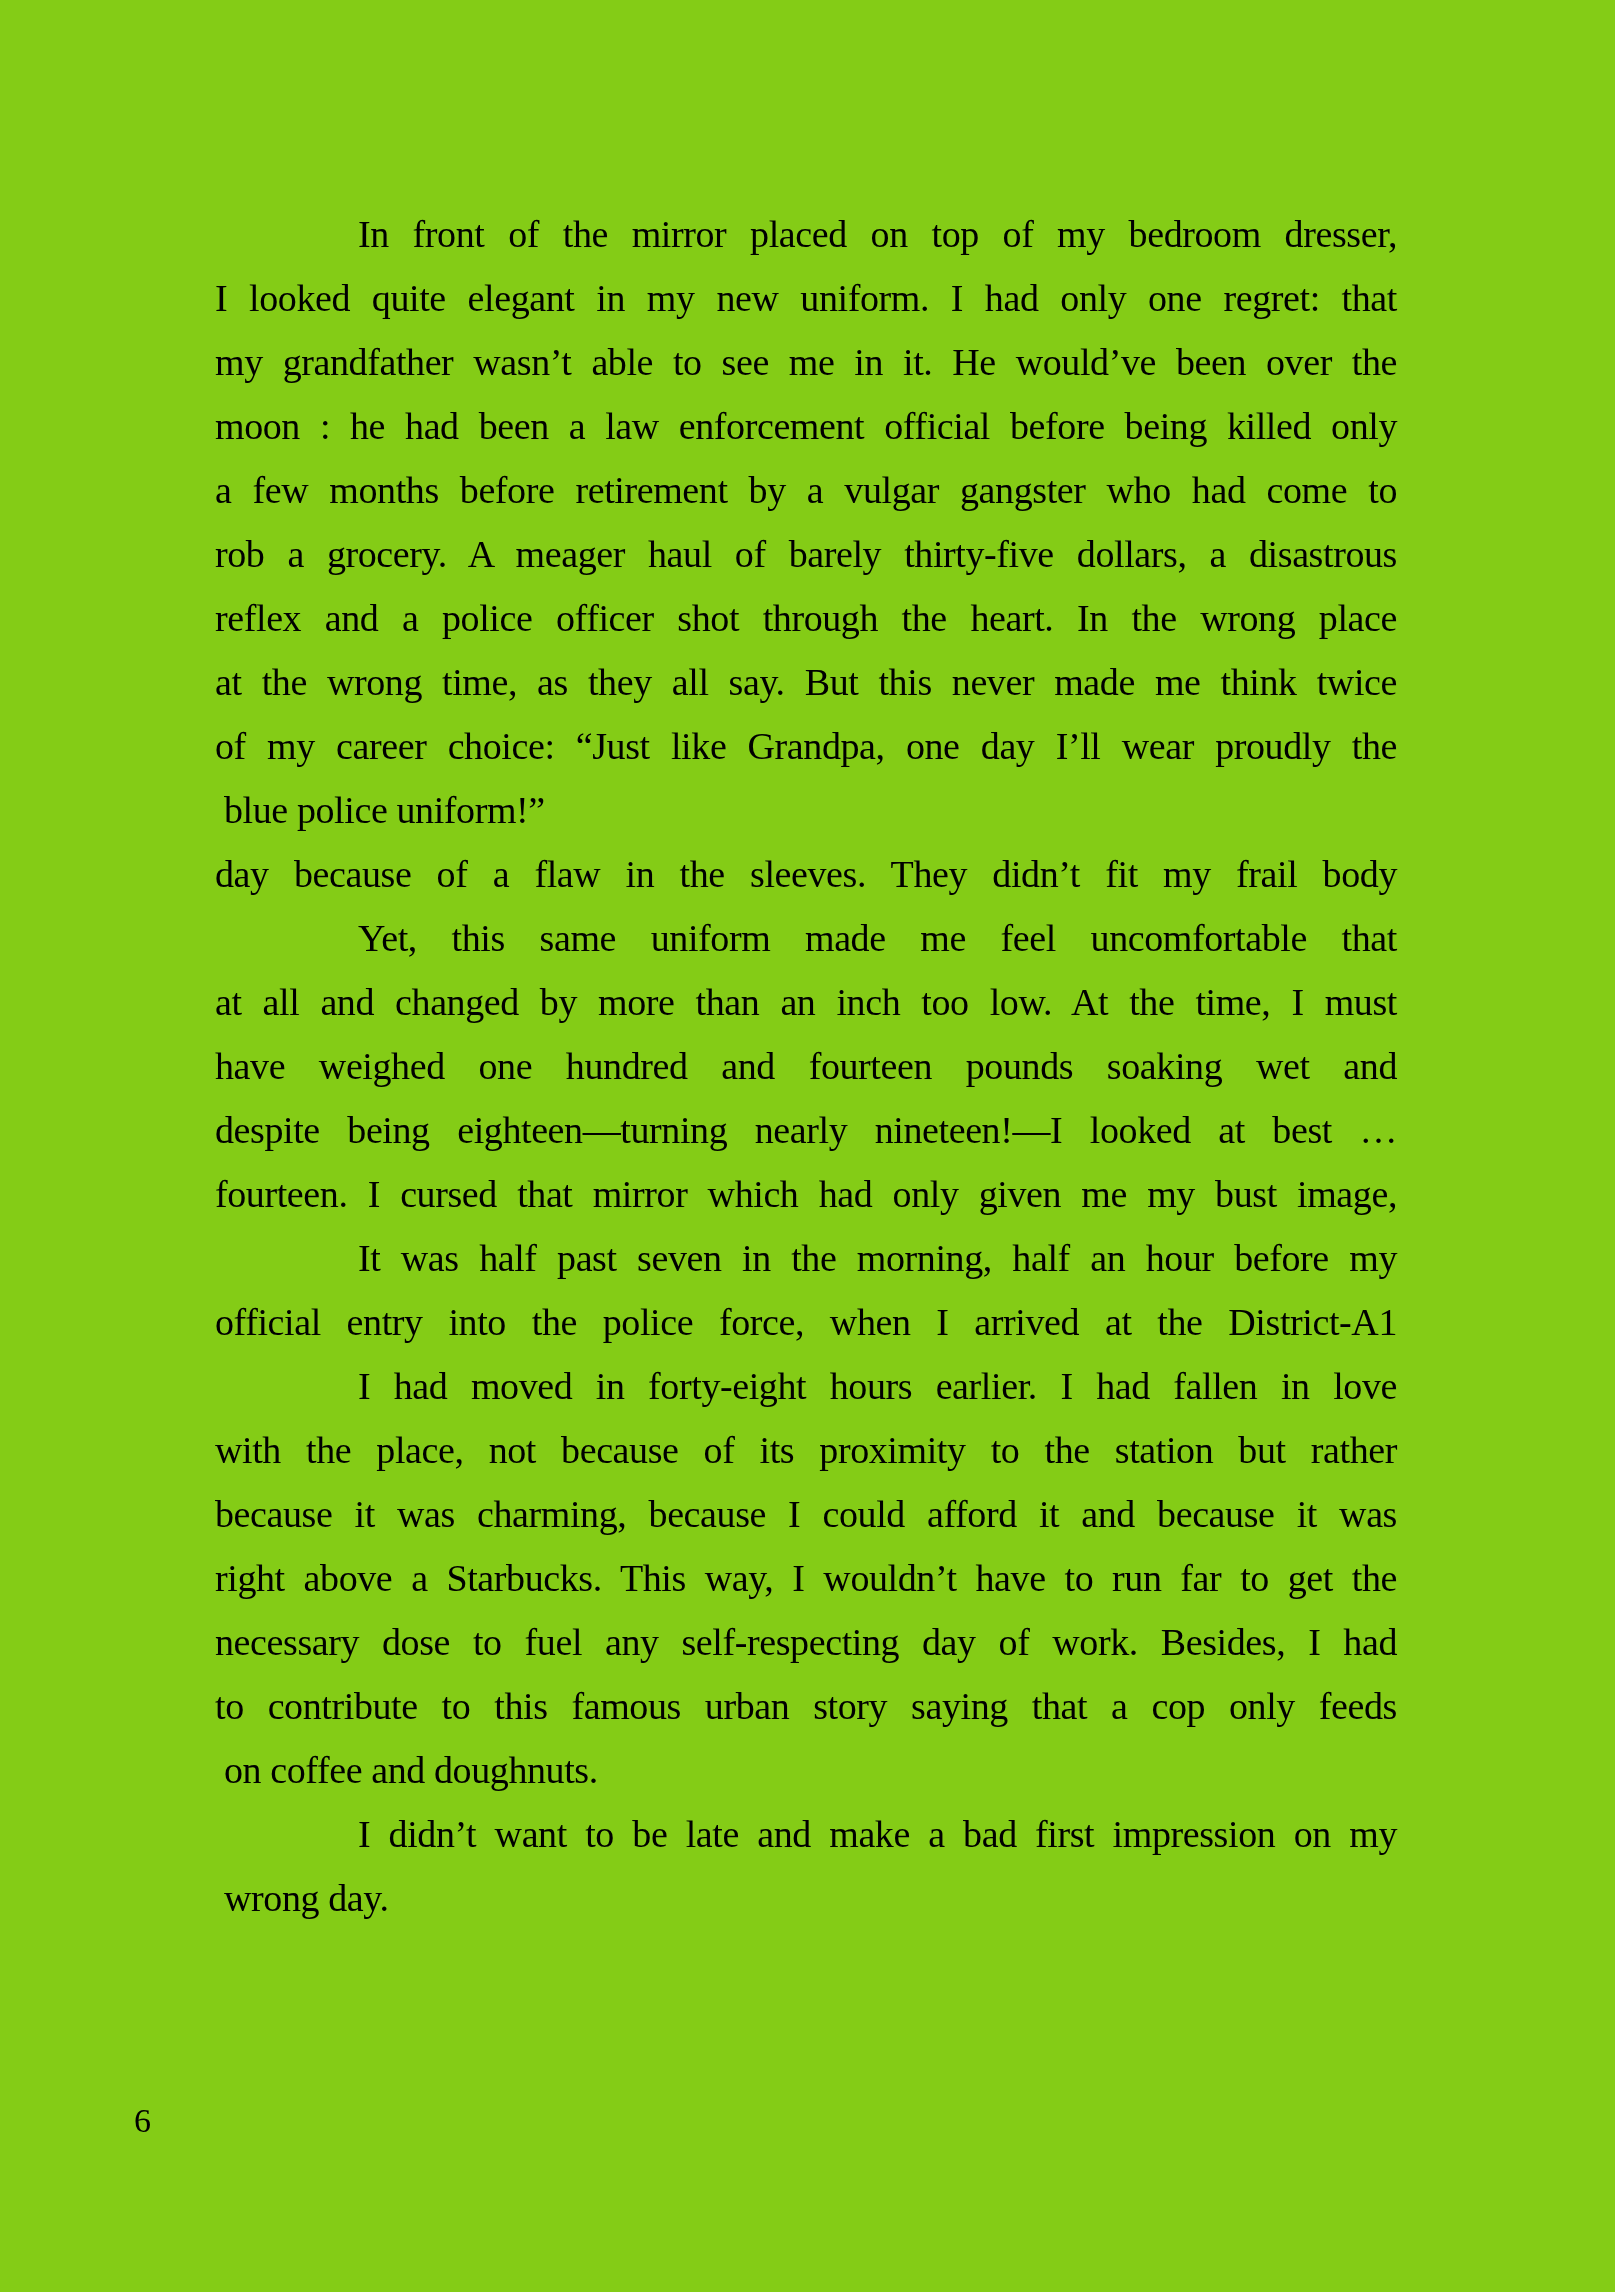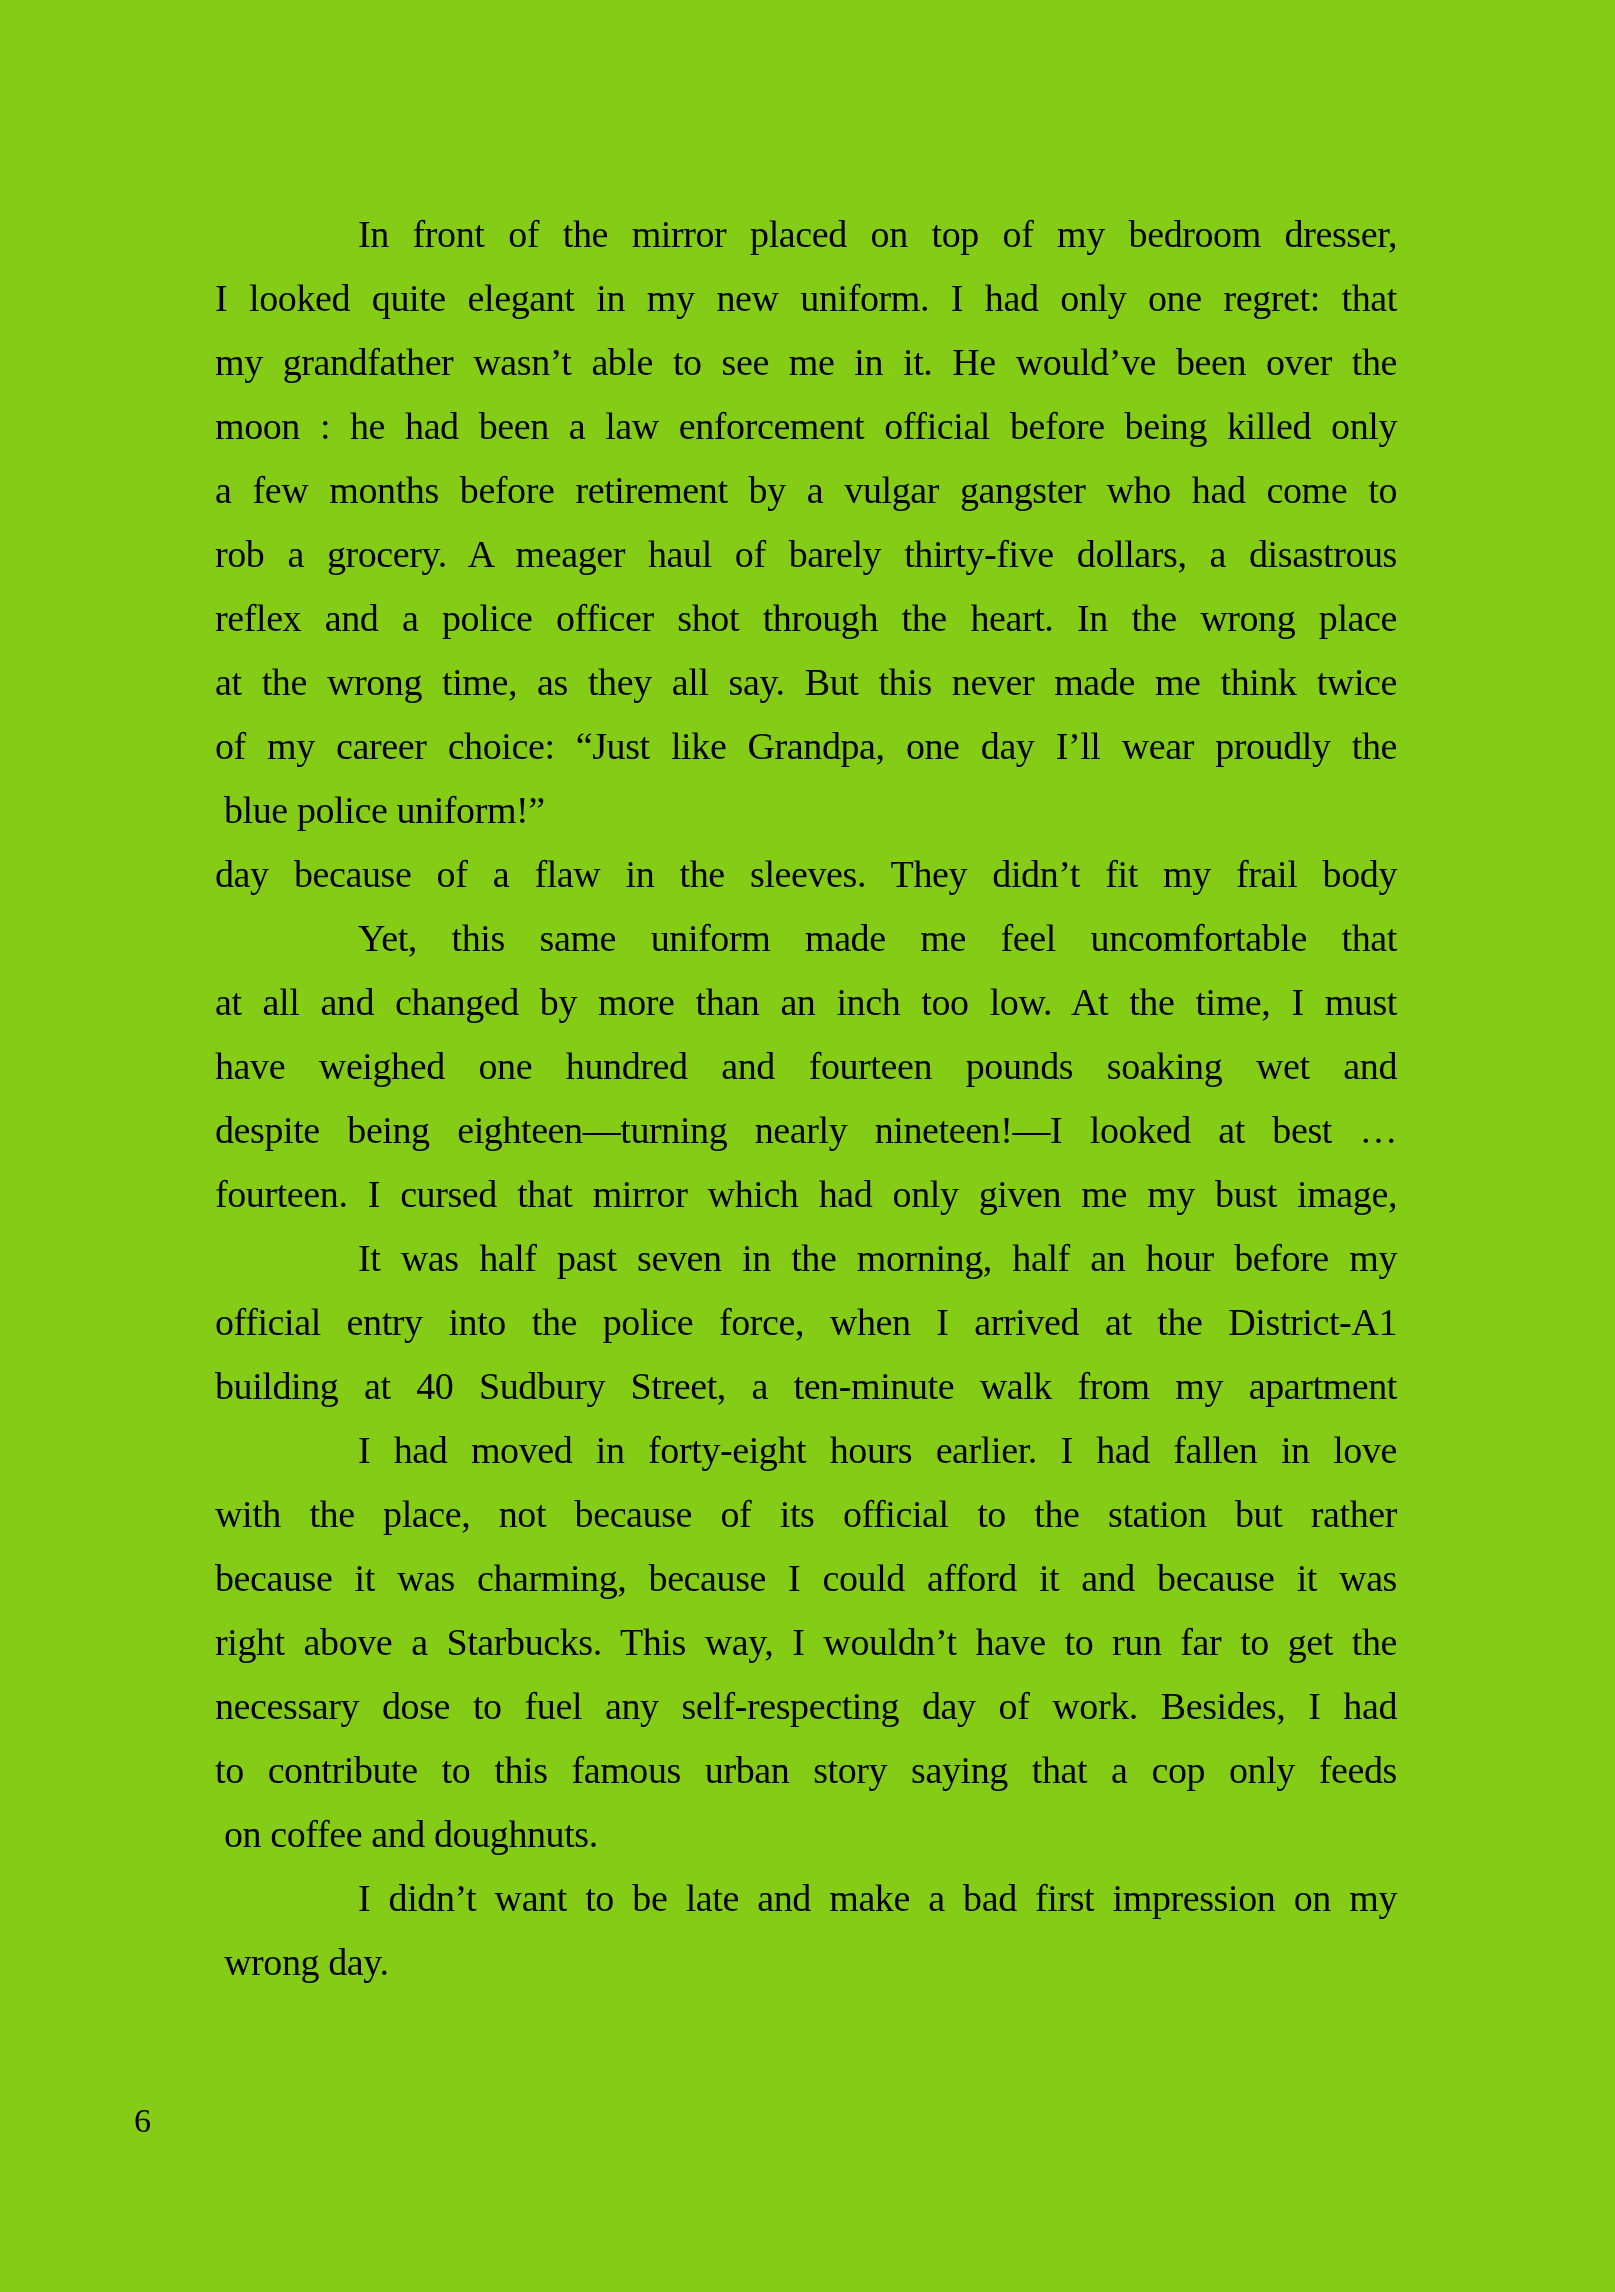--- a/index.html
+++ b/index.html
@@ -87,7 +87,6 @@
     <div class="para">
       <div class="line first">It was half past seven in the morning, half an hour before my</div>
       <div class="line">official entry into the police force, when I arrived at the District-A1</div>
-      <div class="line">building at 40 Sudbury Street, a ten-minute walk from my apartment</div>
     </div>
 
     <div class="para">

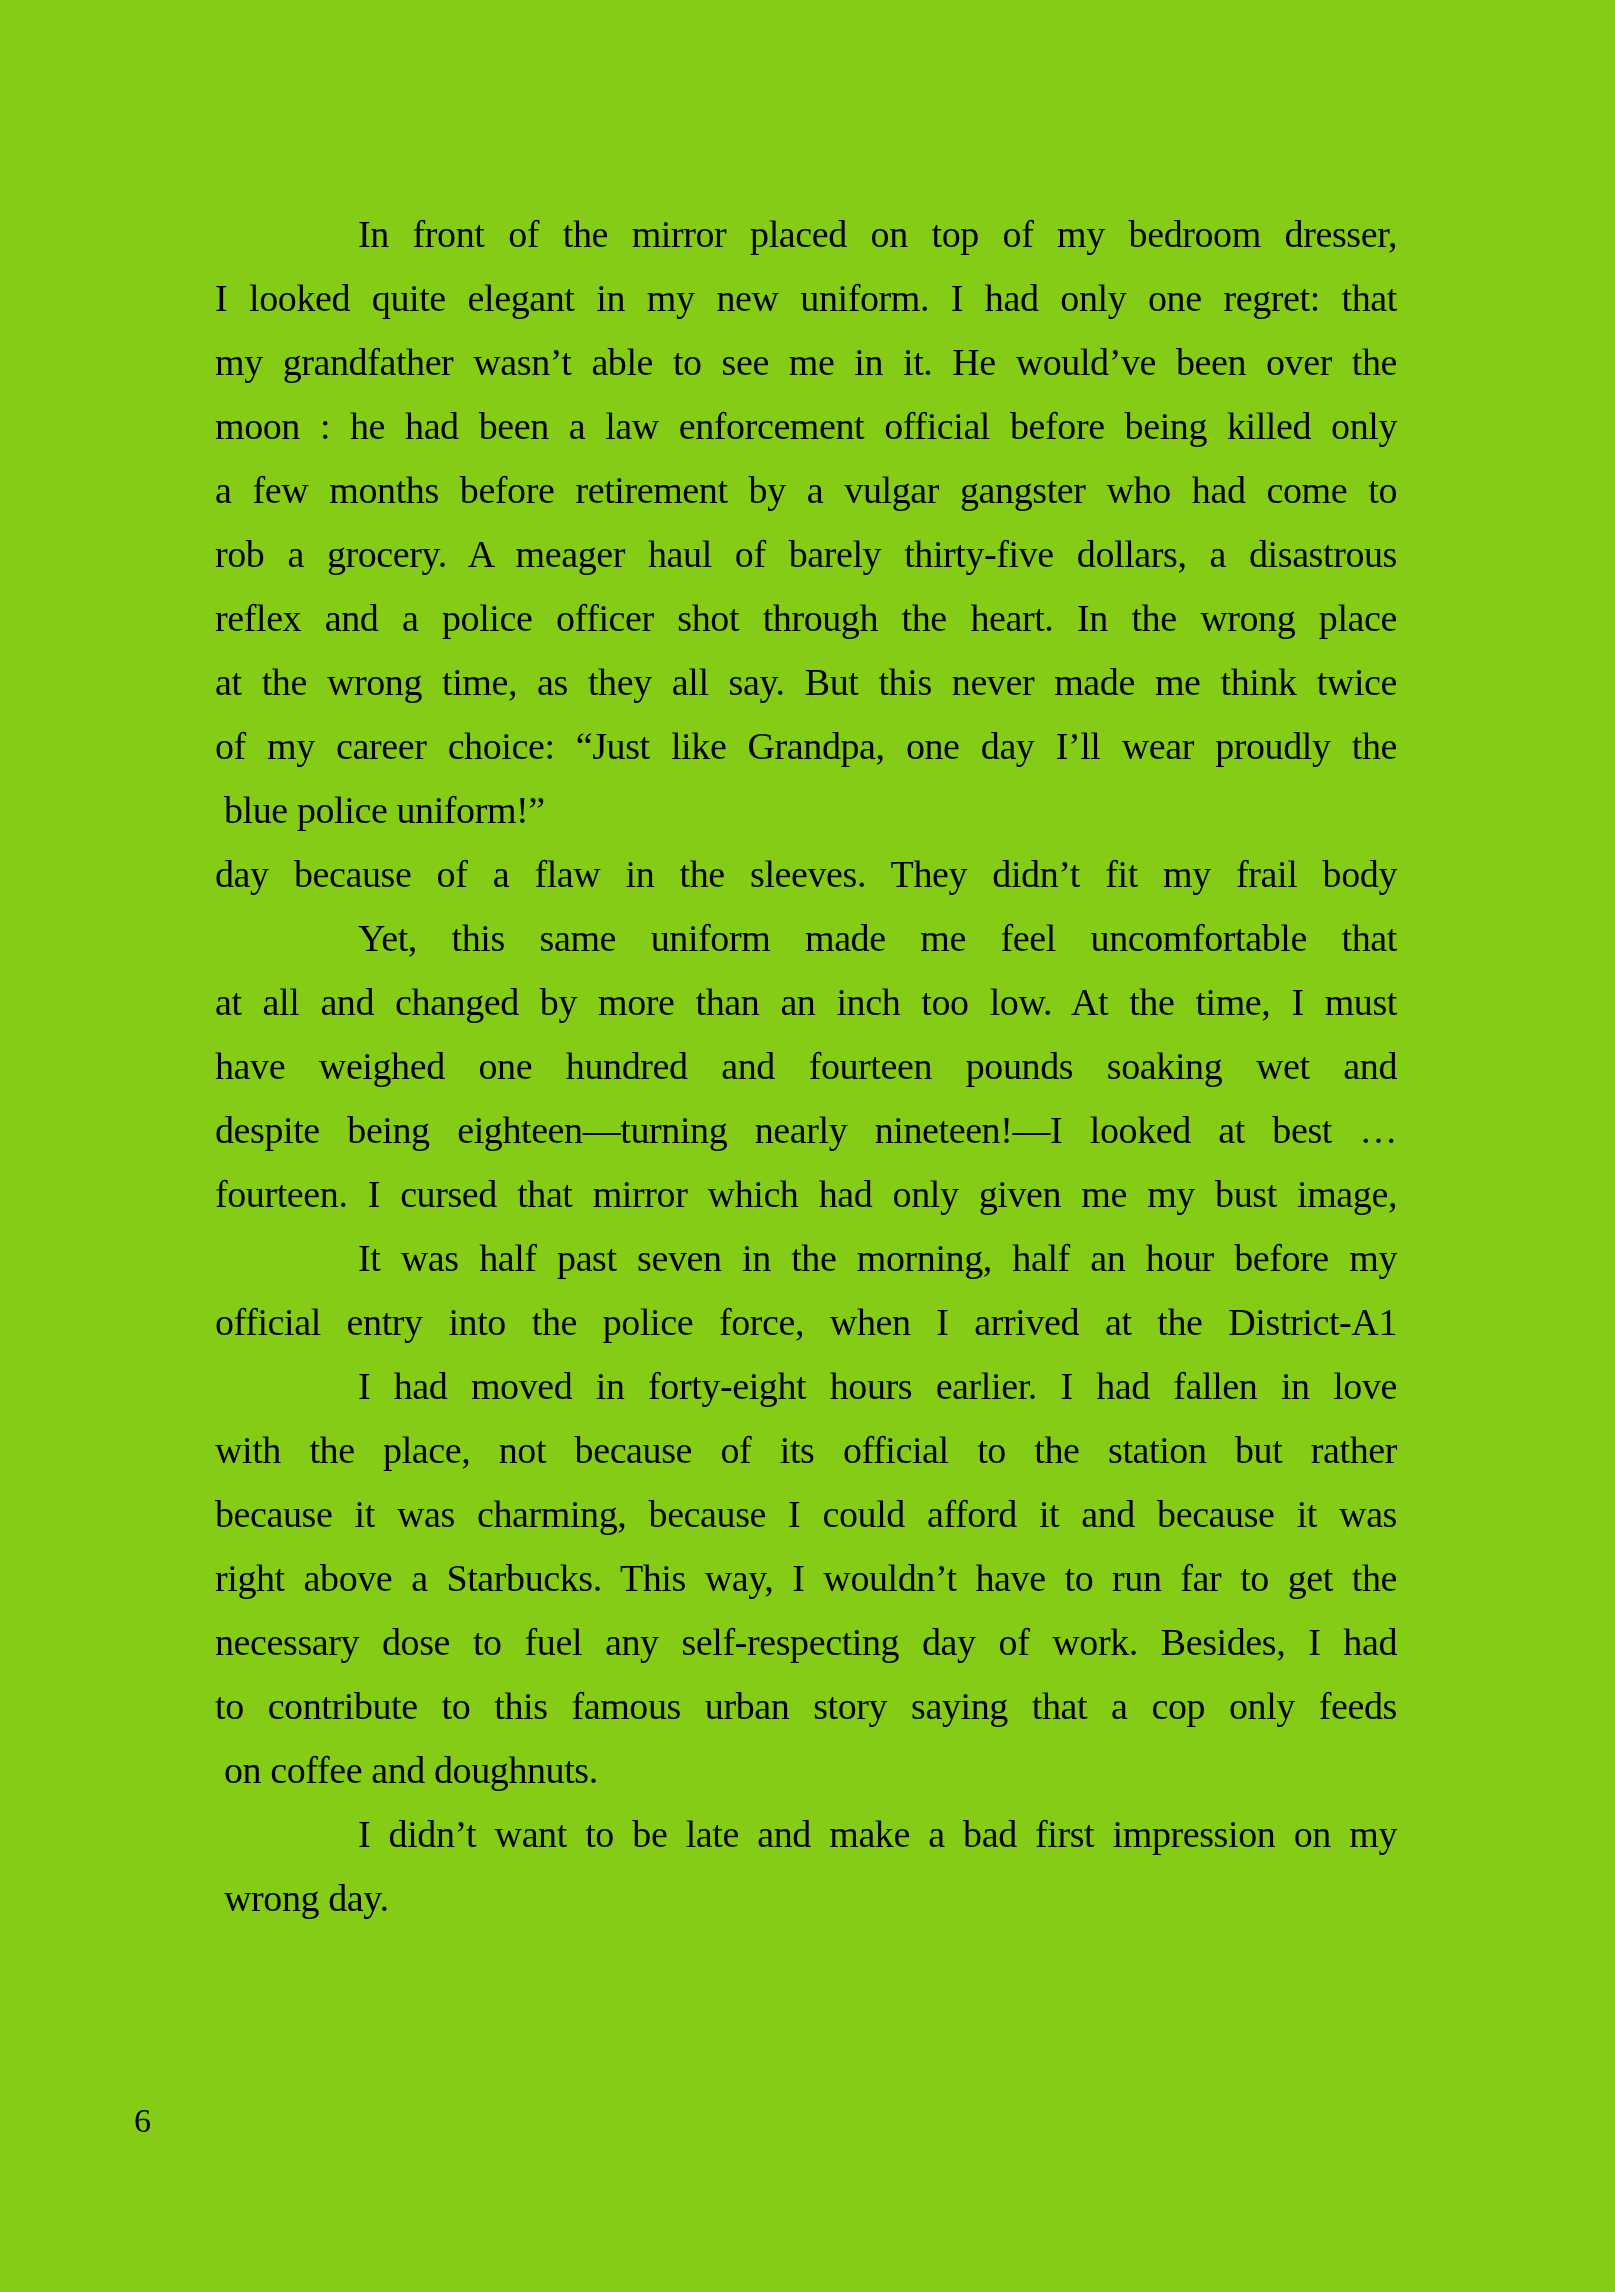--- a/index.html
+++ b/index.html
@@ -91,7 +91,7 @@
 
     <div class="para">
       <div class="line first">I had moved in forty-eight hours earlier. I had fallen in love</div>
-      <div class="line">with the place, not because of its official to the station but rather</div>
+      <div class="line">with the place, not because of its proximity to the station but rather</div>
       <div class="line">because it was charming, because I could afford it and because it was</div>
       <div class="line">right above a Starbucks. This way, I wouldn’t have to run far to get the</div>
       <div class="line">necessary dose to fuel any self-respecting day of work. Besides, I had</div>

